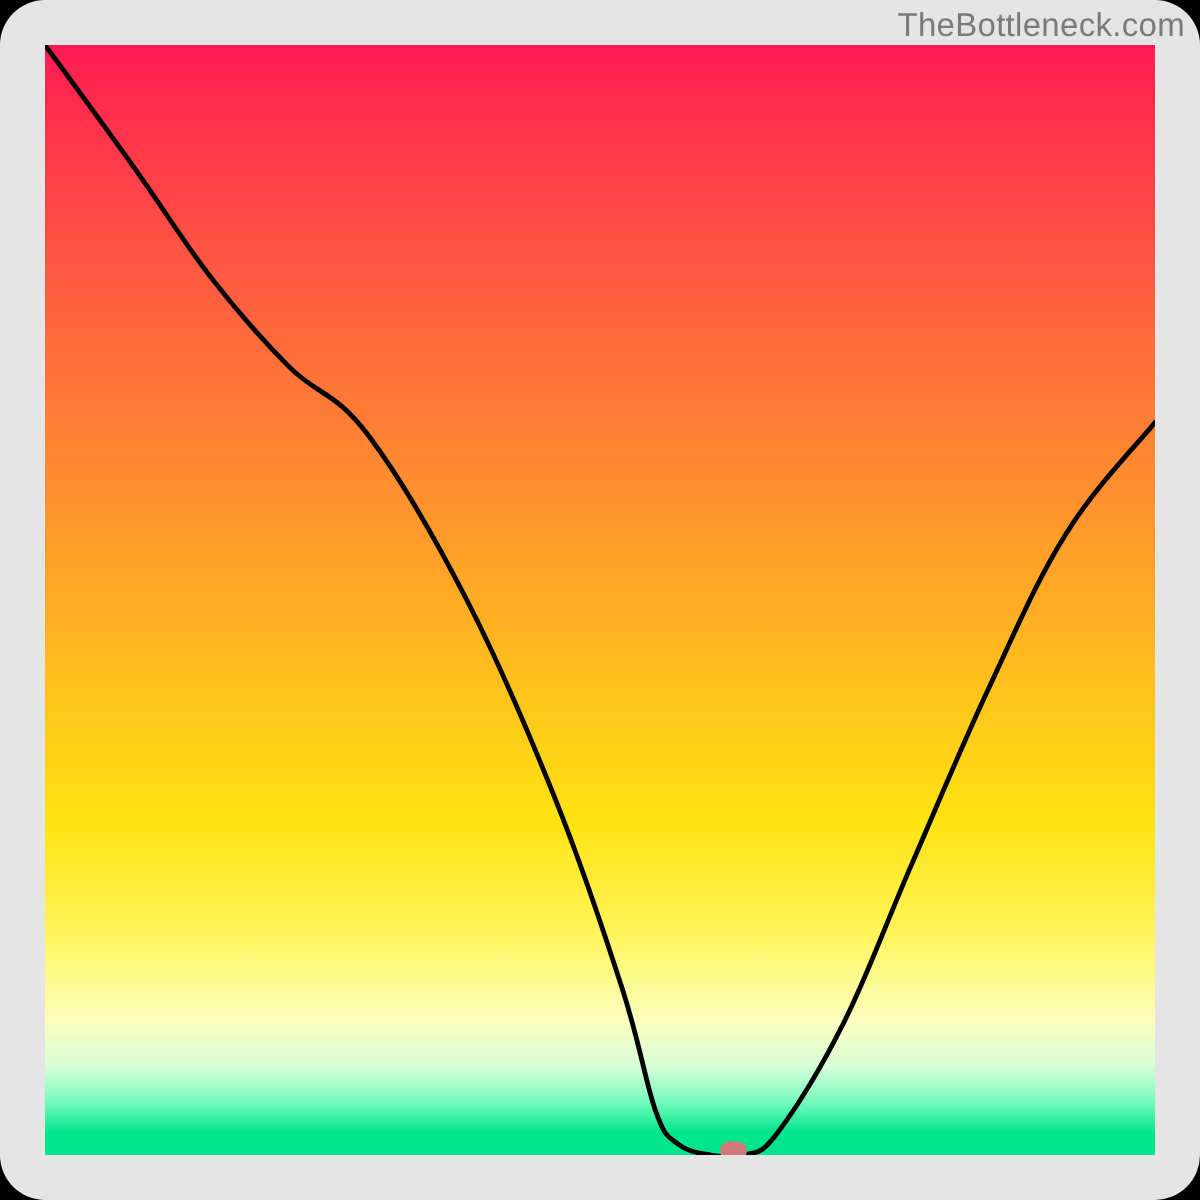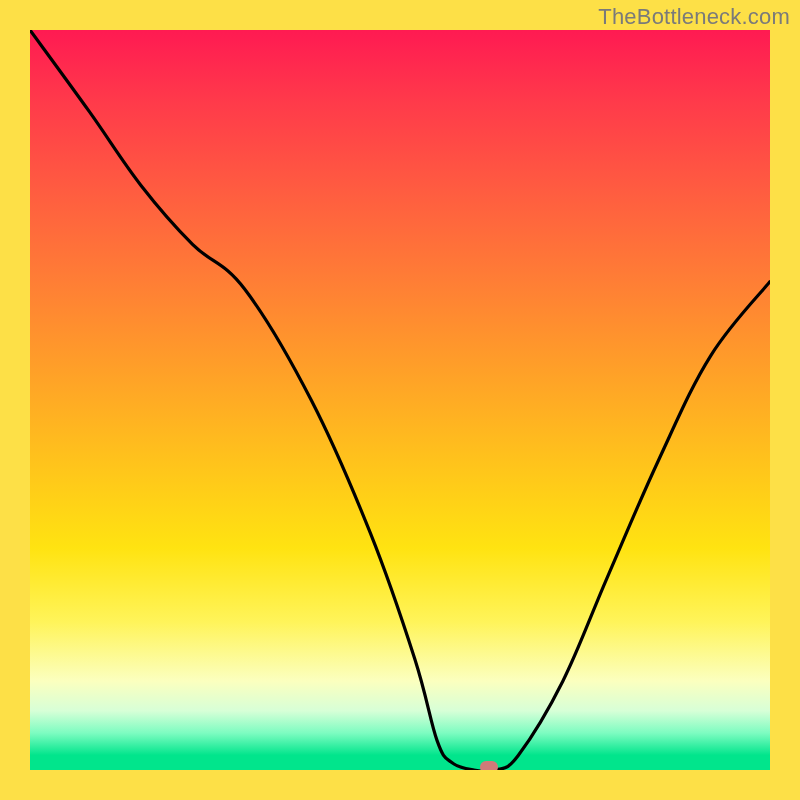--- a/index.html
+++ b/index.html
@@ -15,7 +15,8 @@
     position: relative;
     width: 800px;
     height: 800px;
-    background: #fde047;
+    background: #e5e5e5;
+    border-radius: 30px;
   }
   .watermark {
     position: absolute;

